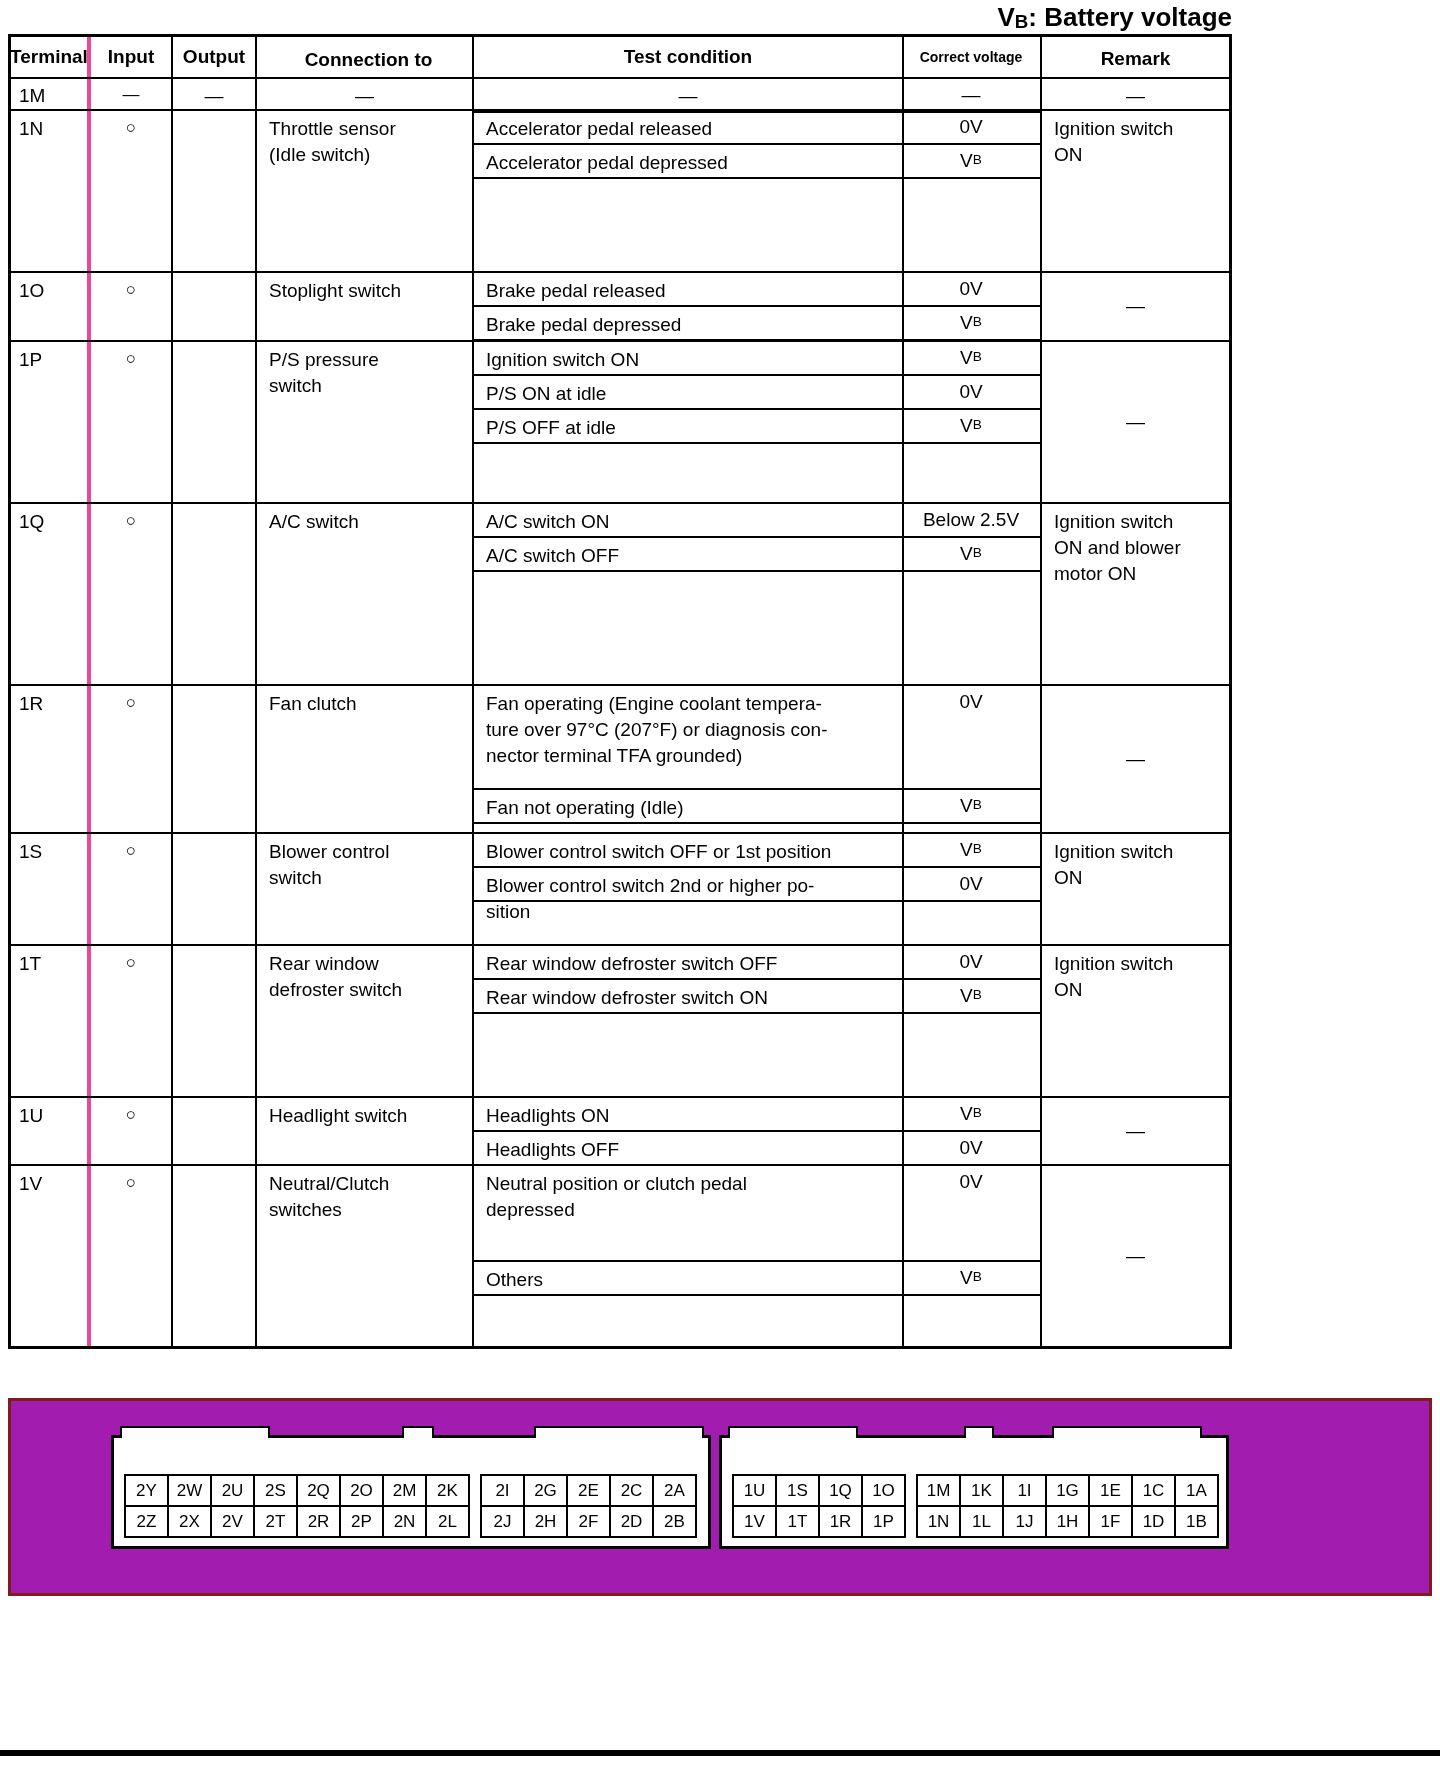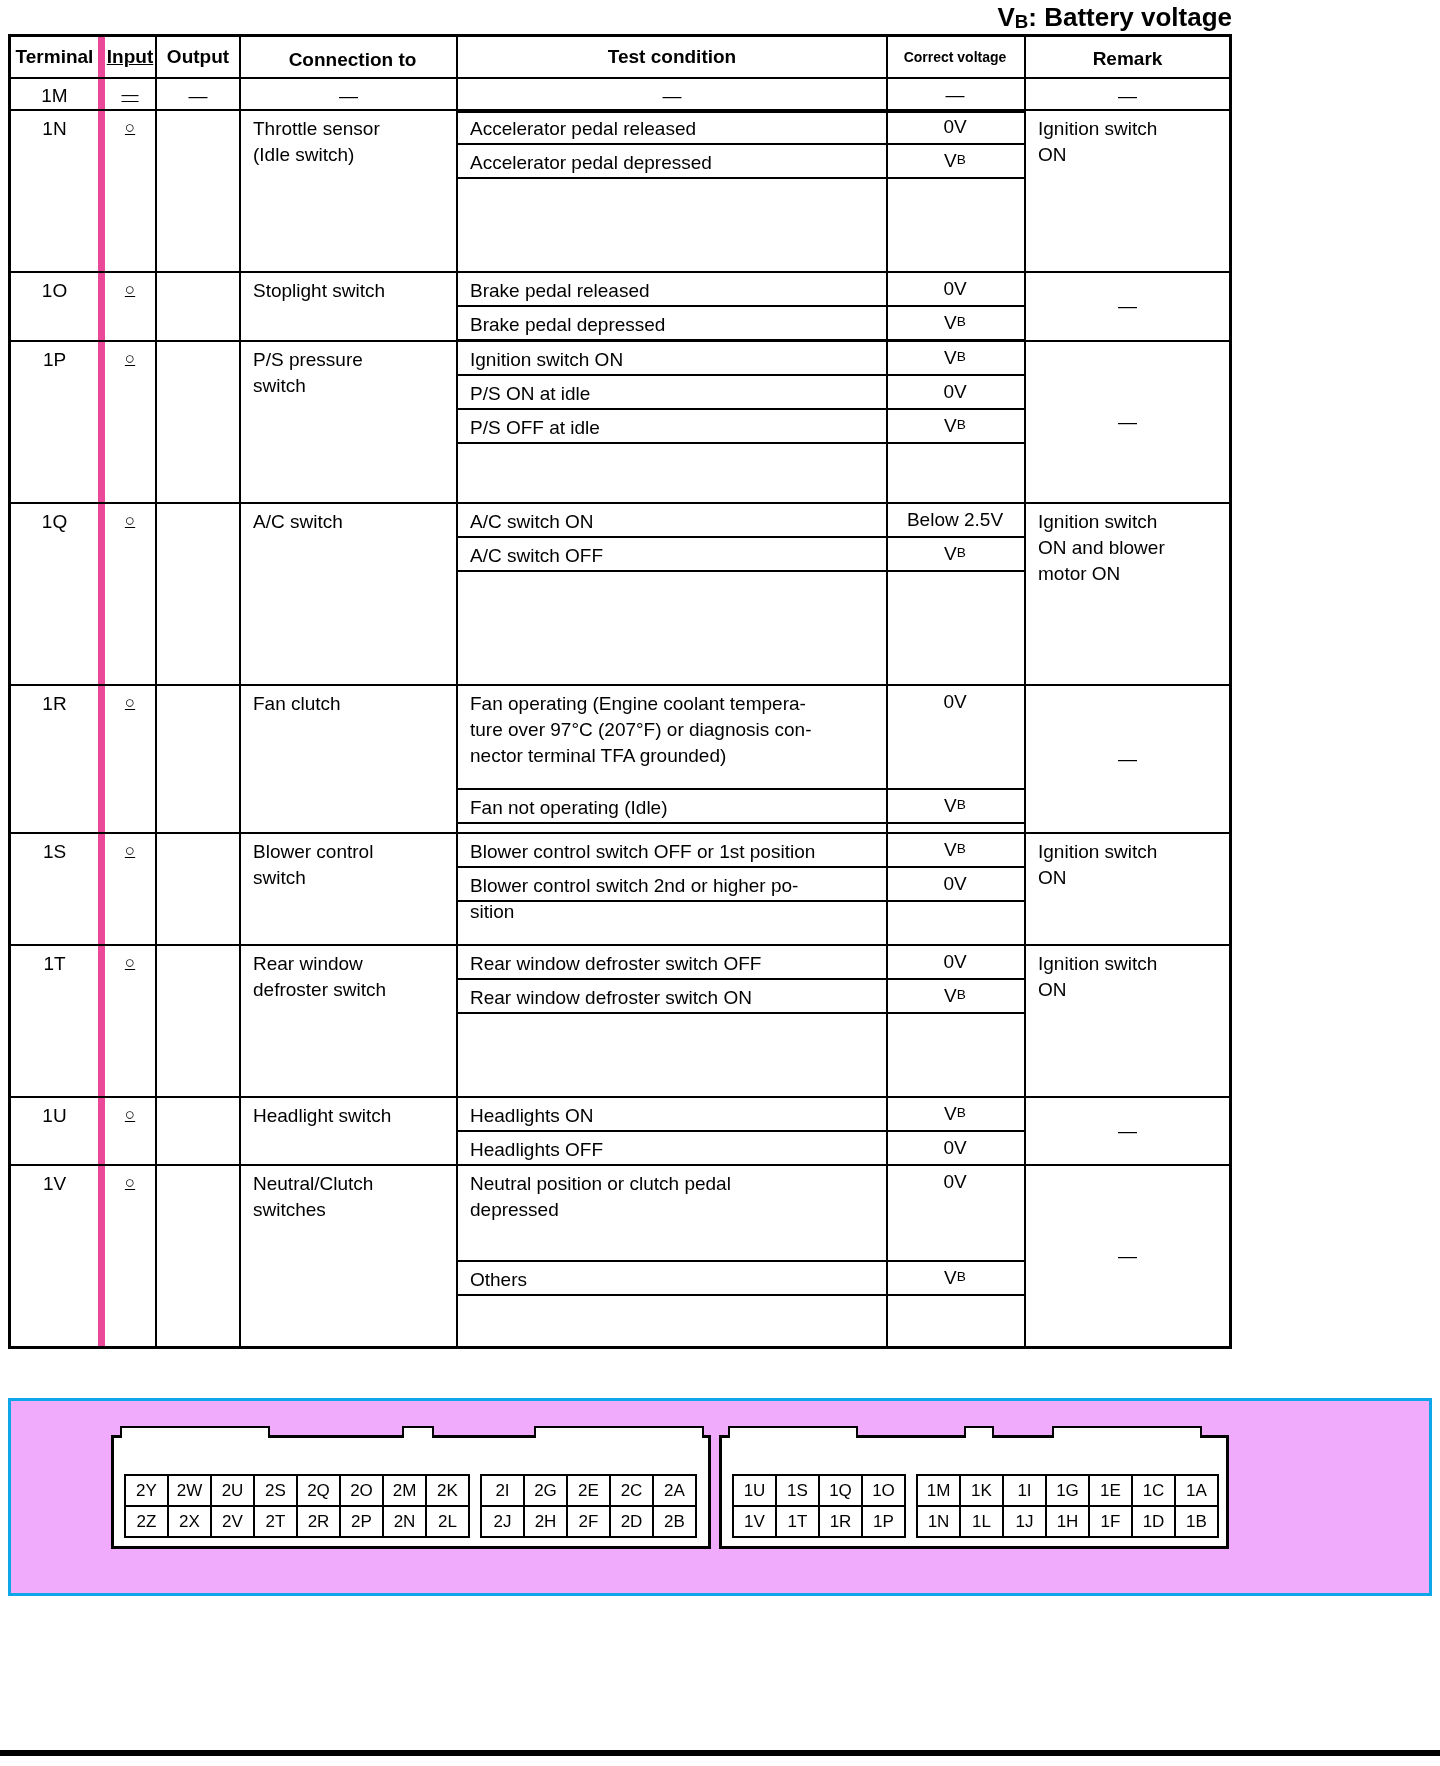--- a/index.html
+++ b/index.html
@@ -14,7 +14,7 @@
   .trow{display:flex;box-sizing:content-box;}
   .trow + .trow{border-top:2px solid #000;}
   .cell{box-sizing:border-box;padding:5px 8px 0;overflow:hidden;line-height:1.38;}
-  .c-term{width:94px;text-align:center;border-right:7px solid #ec4899;}
+  .c-term{width:80px;border-right:4px solid #ec4899;}
   .c-in{width:52px;text-align:center;border-right:2px solid #000;font-size:17px;text-decoration:underline;}
   .c-out{width:84px;text-align:center;border-right:2px solid #000;}
   .c-conn{width:217px;border-right:2px solid #000;white-space:pre-line;padding:5px 12px 0;}

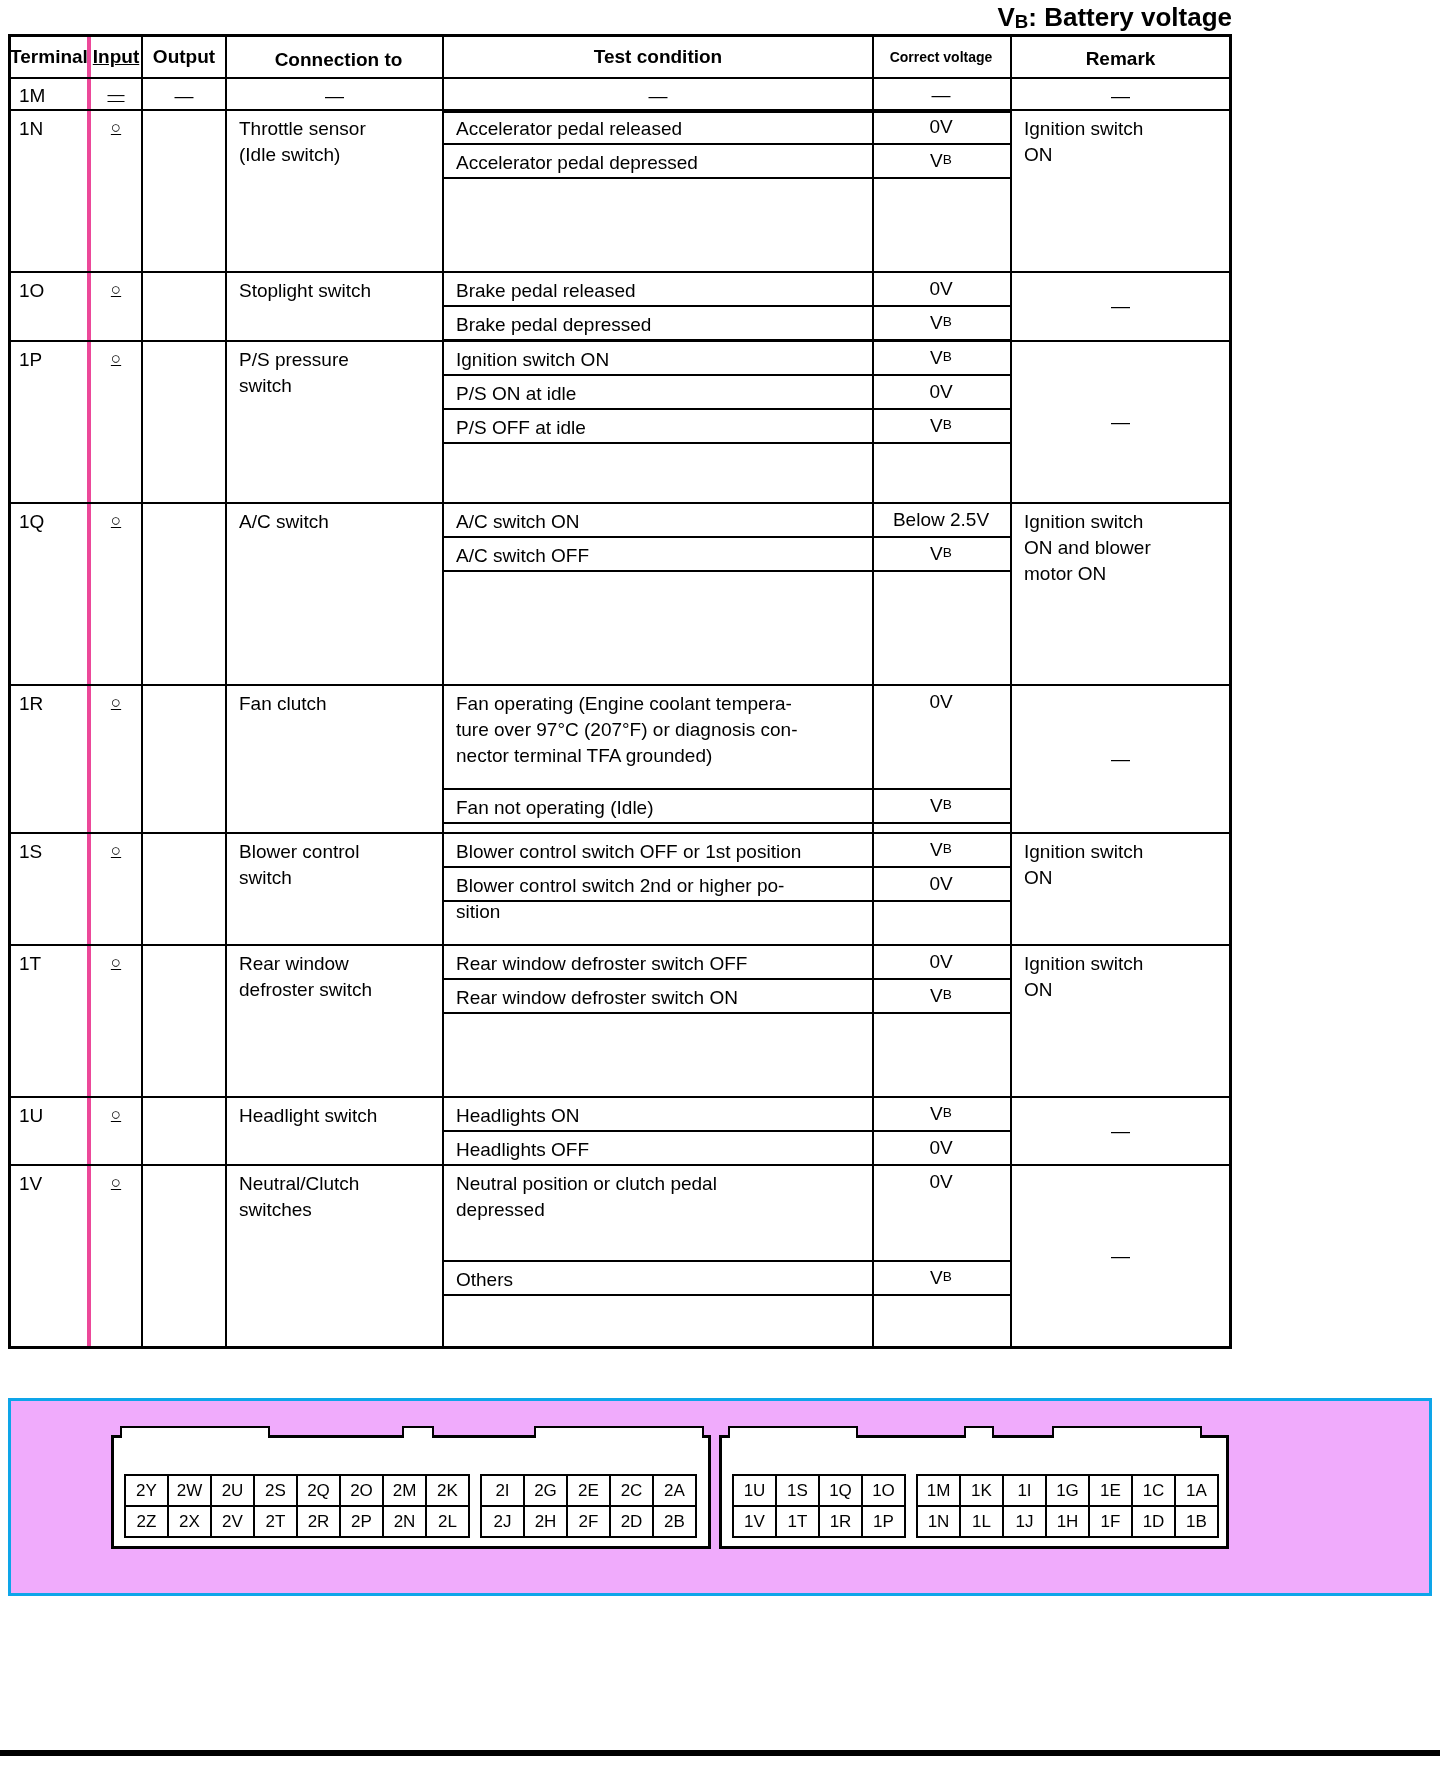--- a/index.html
+++ b/index.html
@@ -15,7 +15,7 @@
   .trow + .trow{border-top:2px solid #000;}
   .cell{box-sizing:border-box;padding:5px 8px 0;overflow:hidden;line-height:1.38;}
   .c-term{width:80px;border-right:4px solid #ec4899;}
-  .c-in{width:52px;text-align:center;border-right:2px solid #000;font-size:17px;text-decoration:underline;}
+  .c-in{width:82px;text-align:center;border-right:2px solid #000;font-size:17px;}
   .c-out{width:84px;text-align:center;border-right:2px solid #000;}
   .c-conn{width:217px;border-right:2px solid #000;white-space:pre-line;padding:5px 12px 0;}
   .c-conds{width:568px;border-right:2px solid #000;box-sizing:border-box;position:relative;display:flex;flex-direction:column;padding:0;}

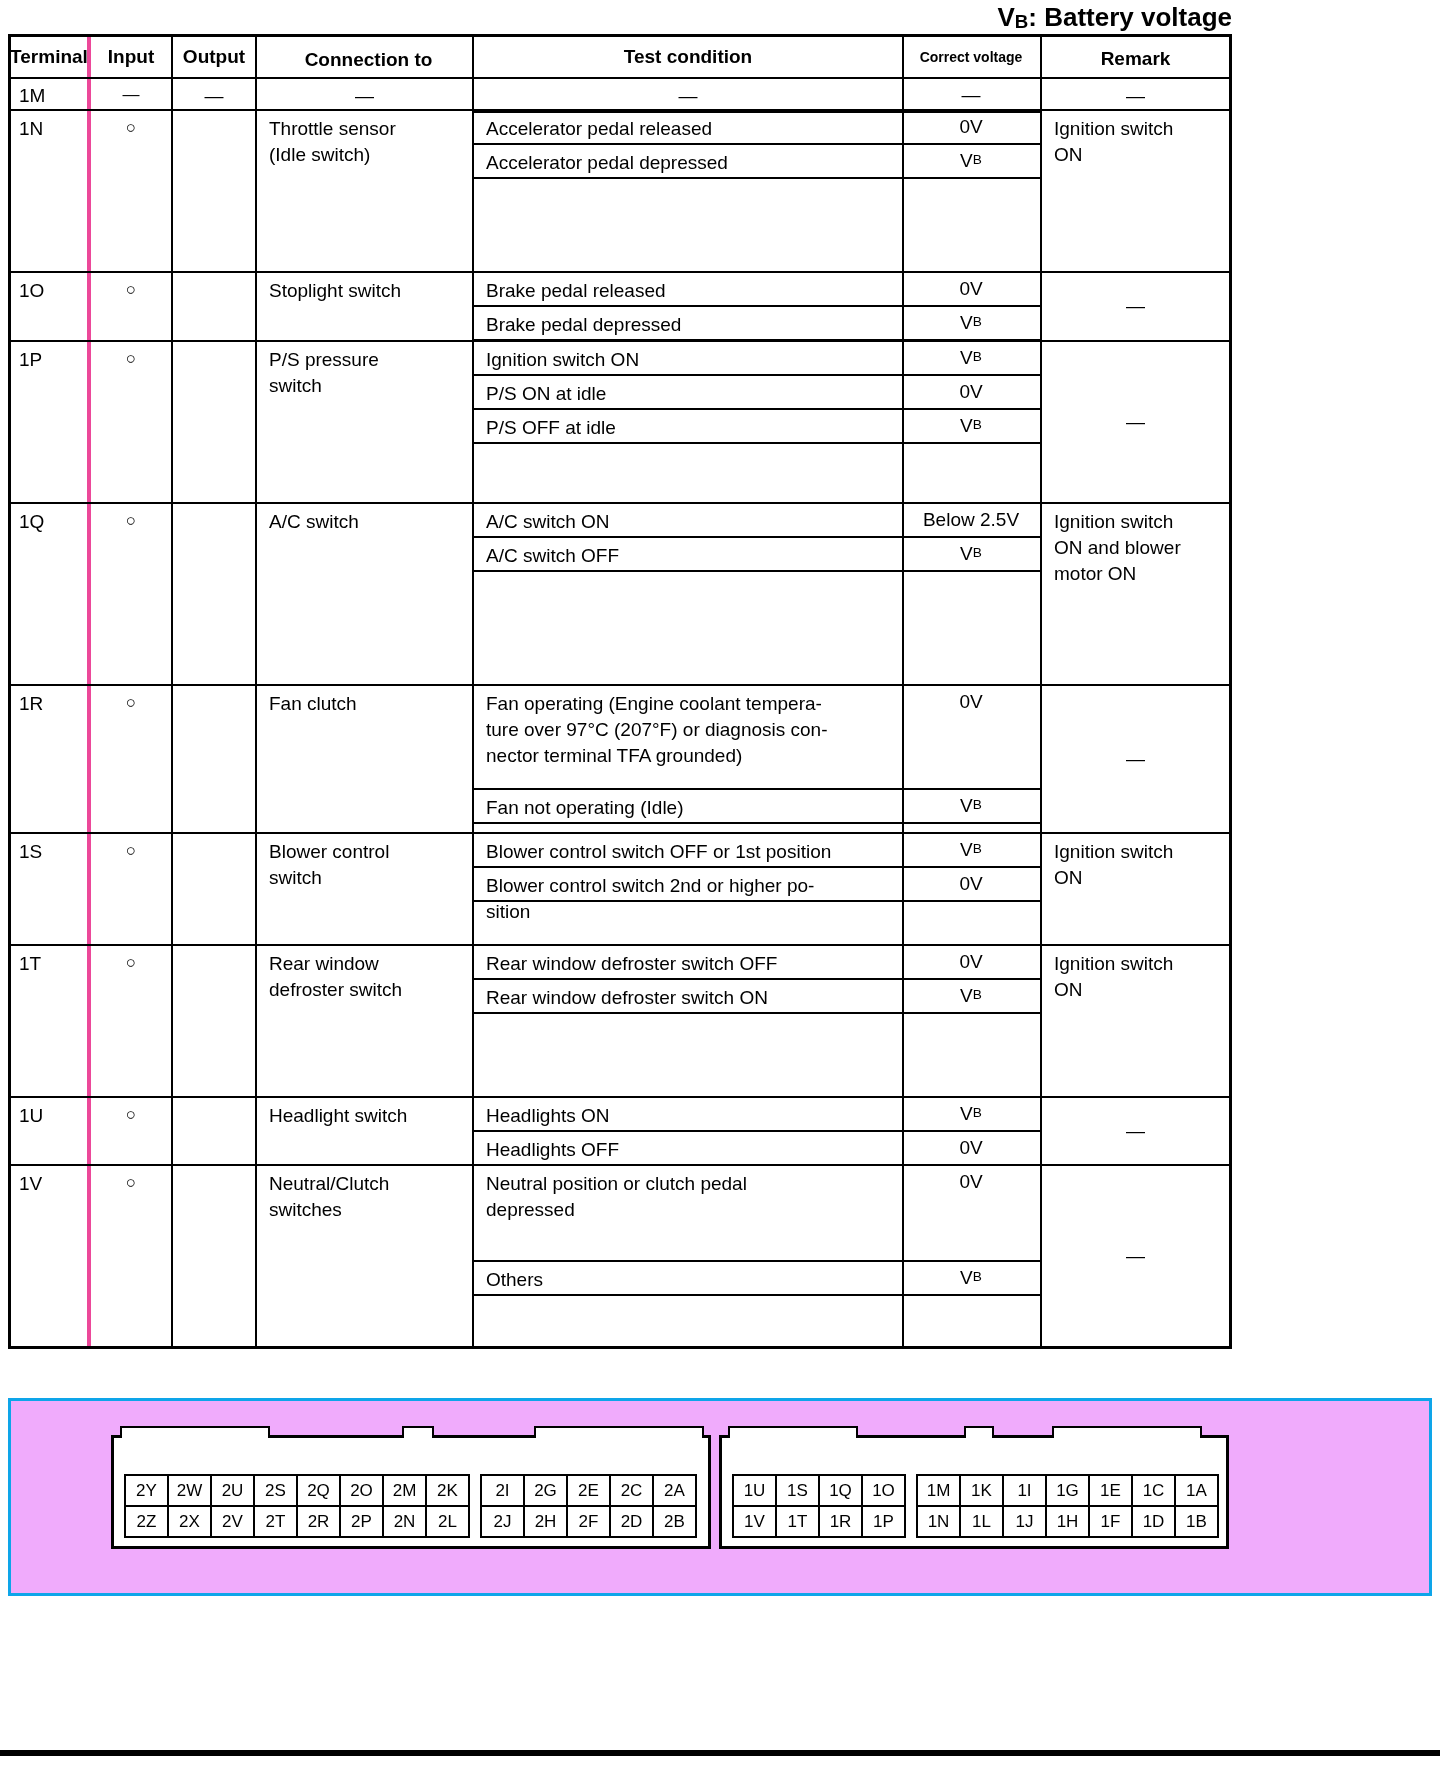--- a/index.html
+++ b/index.html
@@ -40,7 +40,7 @@
   .hvolt{flex:1;display:flex;align-items:center;justify-content:center;font-size:14px;}
 
   
-  .diagram{position:absolute;left:8px;top:1398px;width:1424px;height:198px;border:3px solid #0ea5e9;box-sizing:border-box;background:#f0abfc;}
+  .diagram{position:absolute;left:8px;top:1398px;width:1424px;height:198px;border:3px solid #7f1d1d;box-sizing:border-box;background:#a21caf;}
   .connector-wrap{position:absolute;top:34px;left:100px;display:flex;gap:8px;align-items:flex-start;}
   .connector{position:relative;height:114px;border:3px solid #000;box-sizing:border-box;background:#fff;}
   .connector.left{width:600px;}

